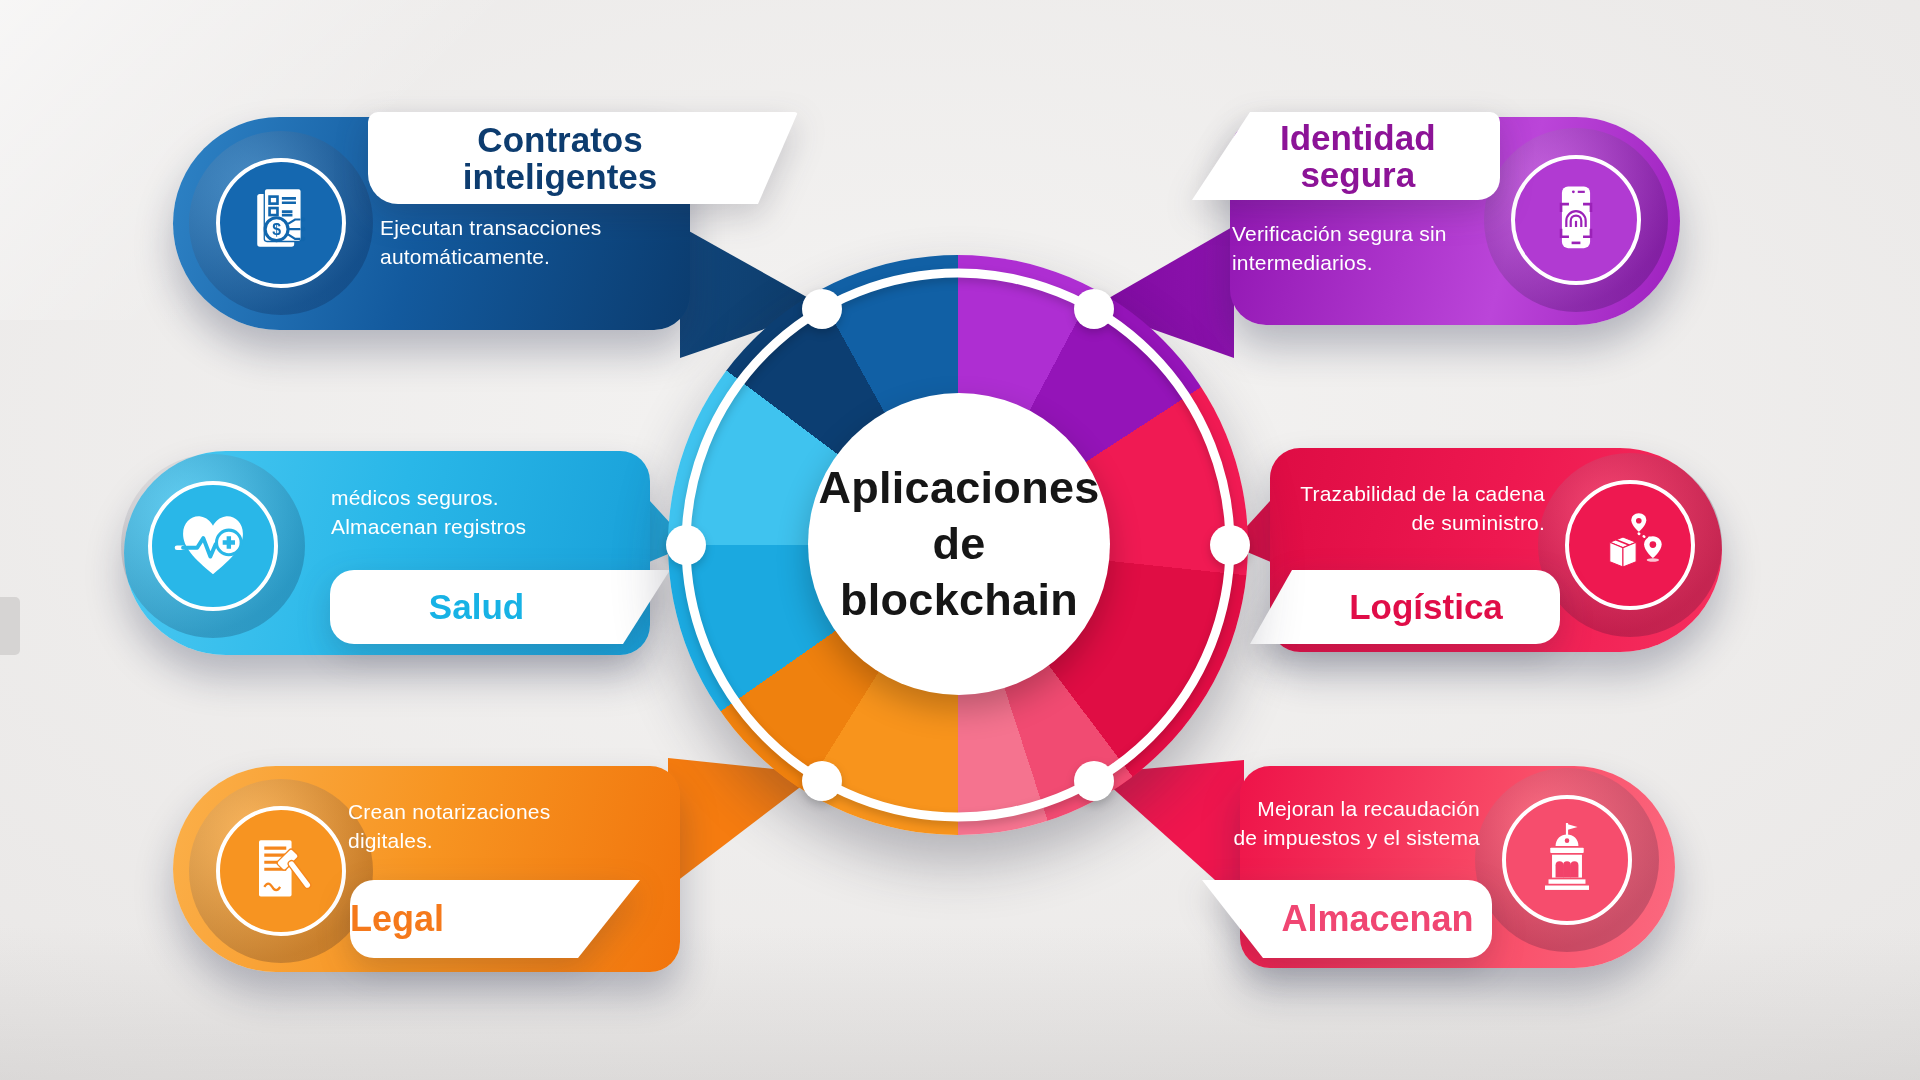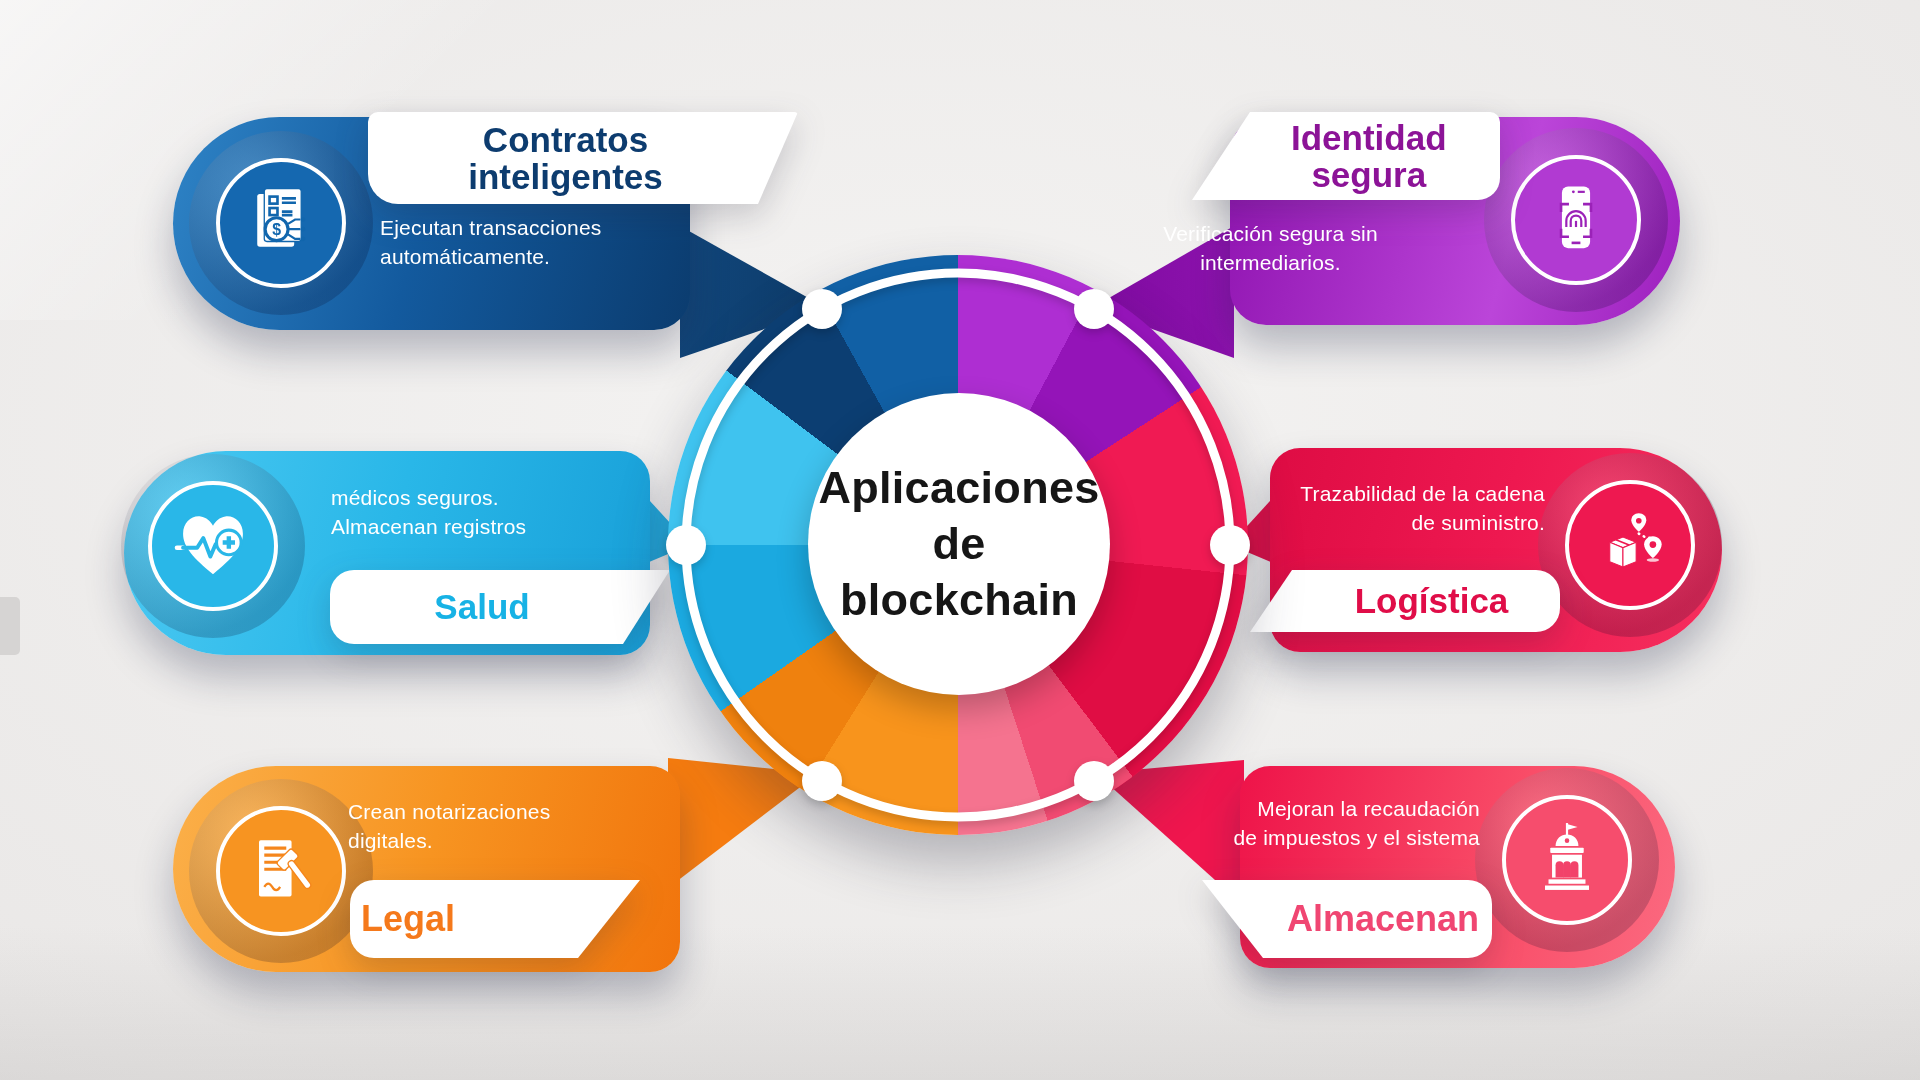--- a/index.html
+++ b/index.html
@@ -22,7 +22,7 @@
   .icon-circle svg{width:88px;height:88px;display:block;}
   .pillwrap{z-index:6;filter:drop-shadow(0 12px 16px rgba(40,40,60,.20));}
   .pill{background:#fff;display:flex;align-items:center;font-weight:bold;}
-  .pill .t{width:100%;padding-left:11px;}
+  .pill .t{width:100%;}
   .desc{z-index:6;color:#fff;font-size:21px;line-height:1.38;letter-spacing:.2px;}
   .title-2l{line-height:1.06;font-size:35px;text-align:center;}
 

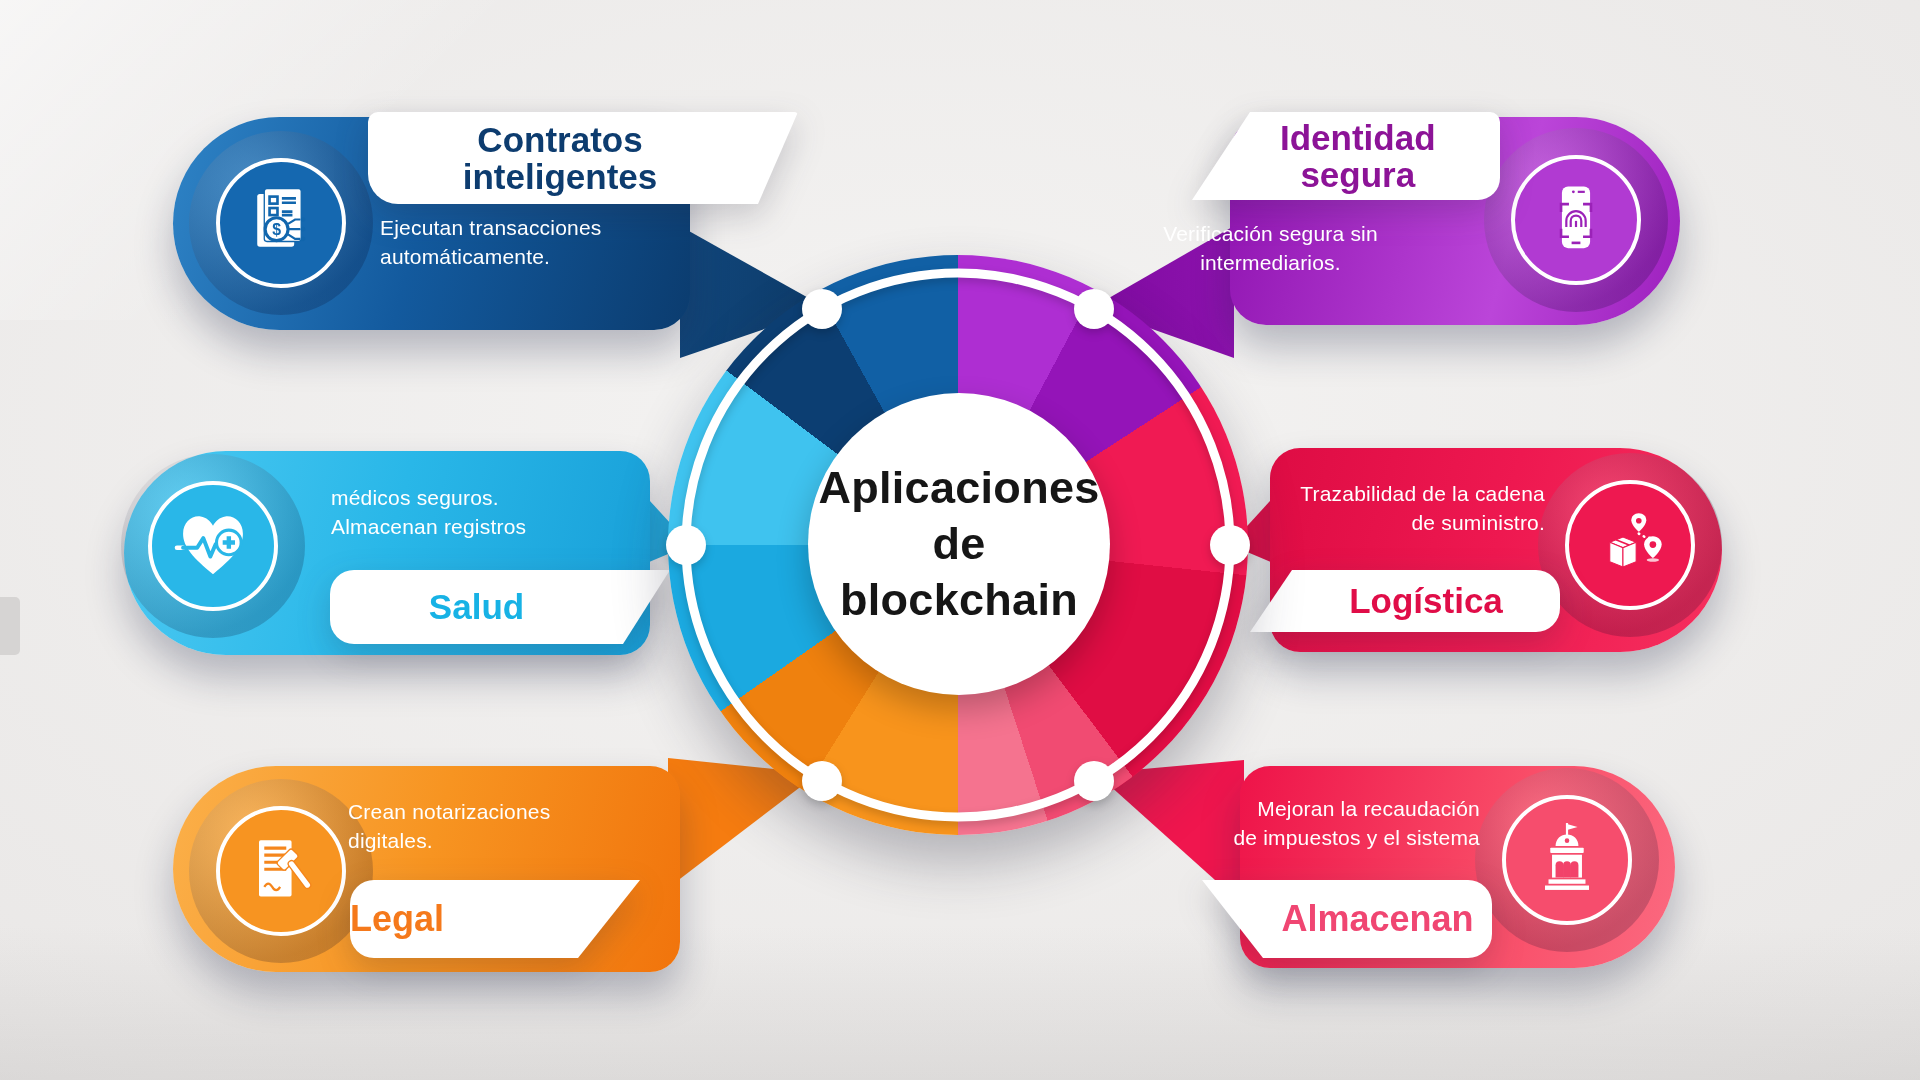--- a/index.html
+++ b/index.html
@@ -67,7 +67,7 @@
   .identidad-pill{left:1192px;top:112px;width:308px;height:88px;border-radius:4px 10px 22px 0;
     clip-path:polygon(58px 0,100% 0,100% 100%,0 100%);justify-content:flex-start;padding-left:88px;box-sizing:border-box;color:#8c1397;text-align:left;}
   .identidad-pill .t{width:auto;}
-  .identidad-desc{left:1112px;top:220px;width:317px;text-align:center;}
+  .identidad-desc{left:1232px;top:220px;width:317px;text-align:left;}
 
   
   .logistica-body{left:1270px;top:448px;width:452px;height:204px;border-radius:30px 102px 102px 30px;

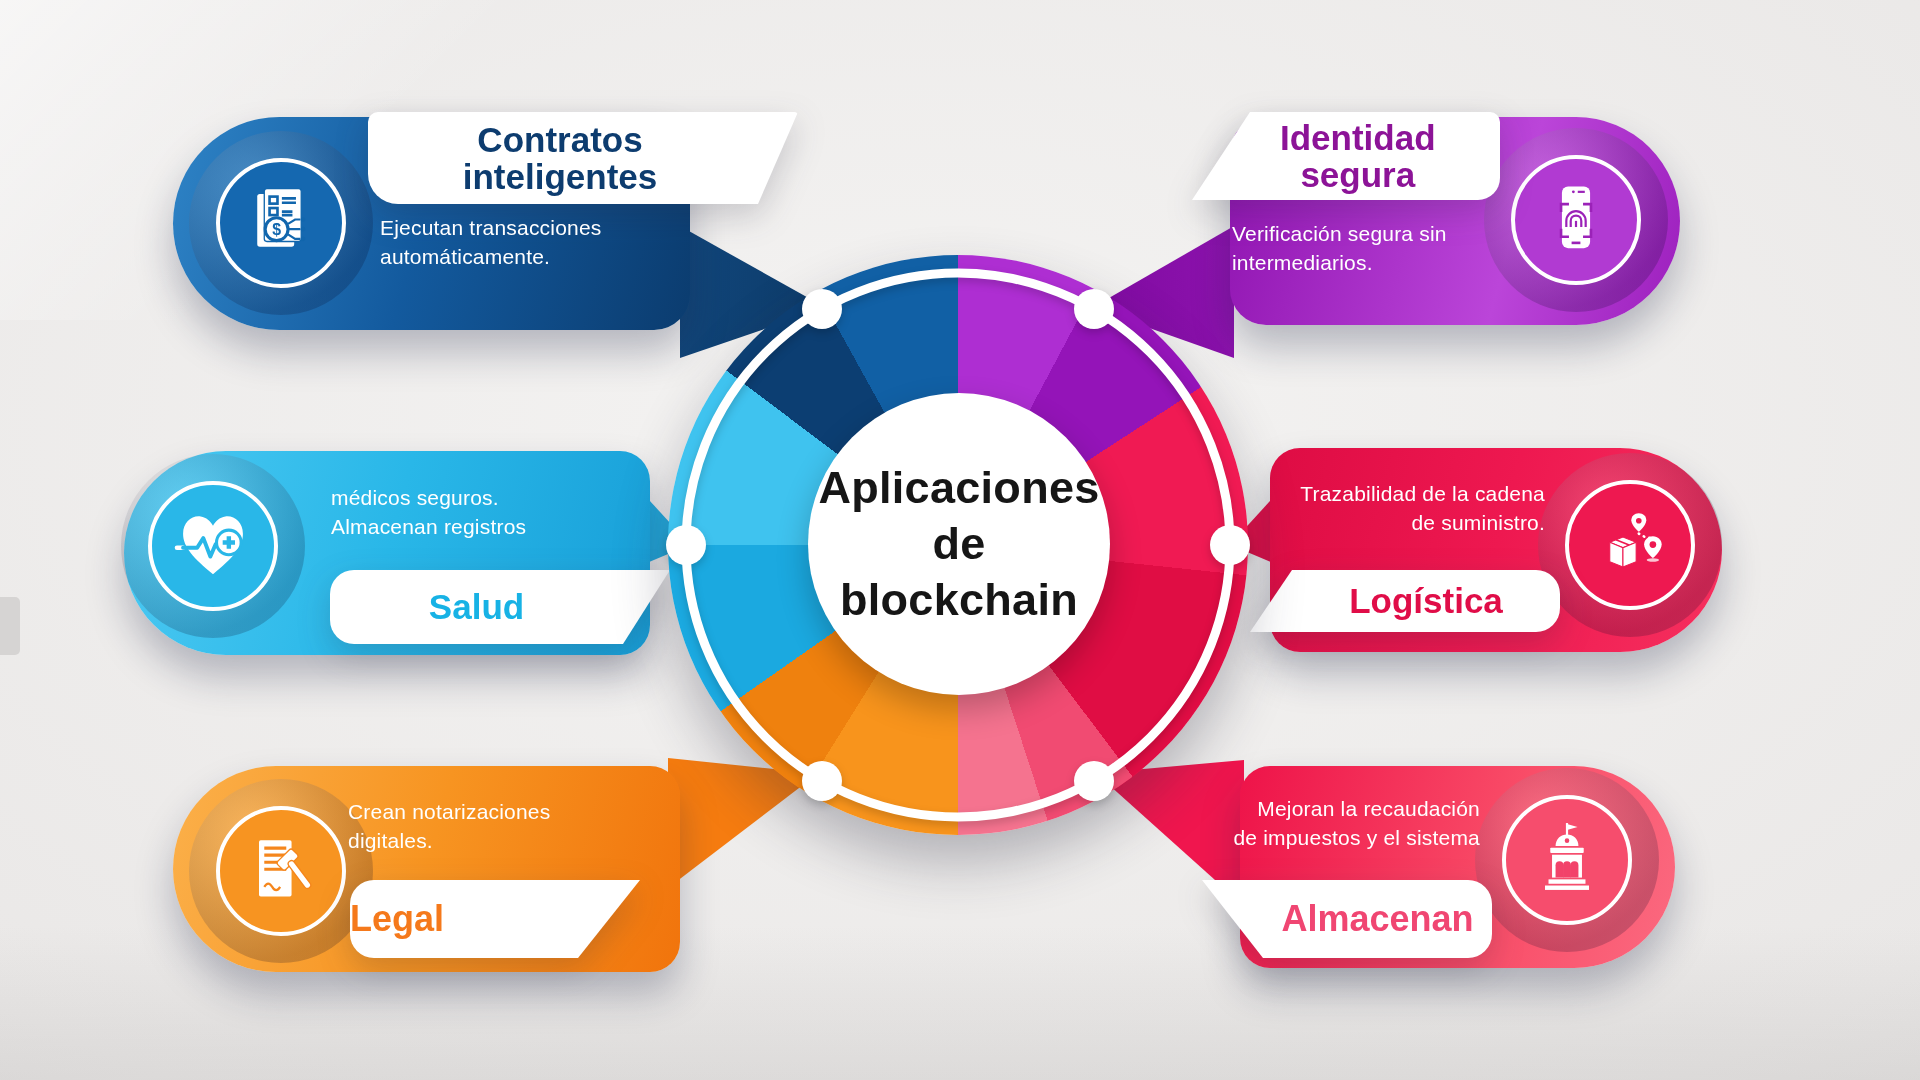--- a/index.html
+++ b/index.html
@@ -75,7 +75,7 @@
   .logistica-tail{left:1230px;top:464px;width:74px;height:112px;background:#e60e48;clip-path:polygon(100% 0,0 72%,100% 100%);}
   .logistica-cap{left:1538px;top:453px;}
   .logistica-icon{left:1565px;top:480px;background:#ee1850;}
-  .logistica-pill{left:1250px;top:570px;width:310px;height:62px;border-radius:0 24px 24px 0;
+  .logistica-pill{left:1250px;top:570px;width:310px;height:74px;border-radius:0 24px 24px 0;
     clip-path:polygon(42px 0,100% 0,100% 100%,0 100%);justify-content:center;padding-left:42px;box-sizing:border-box;color:#e00d48;font-size:35px;}
   .logistica-desc{left:1225px;top:480px;width:320px;text-align:right;}
 

